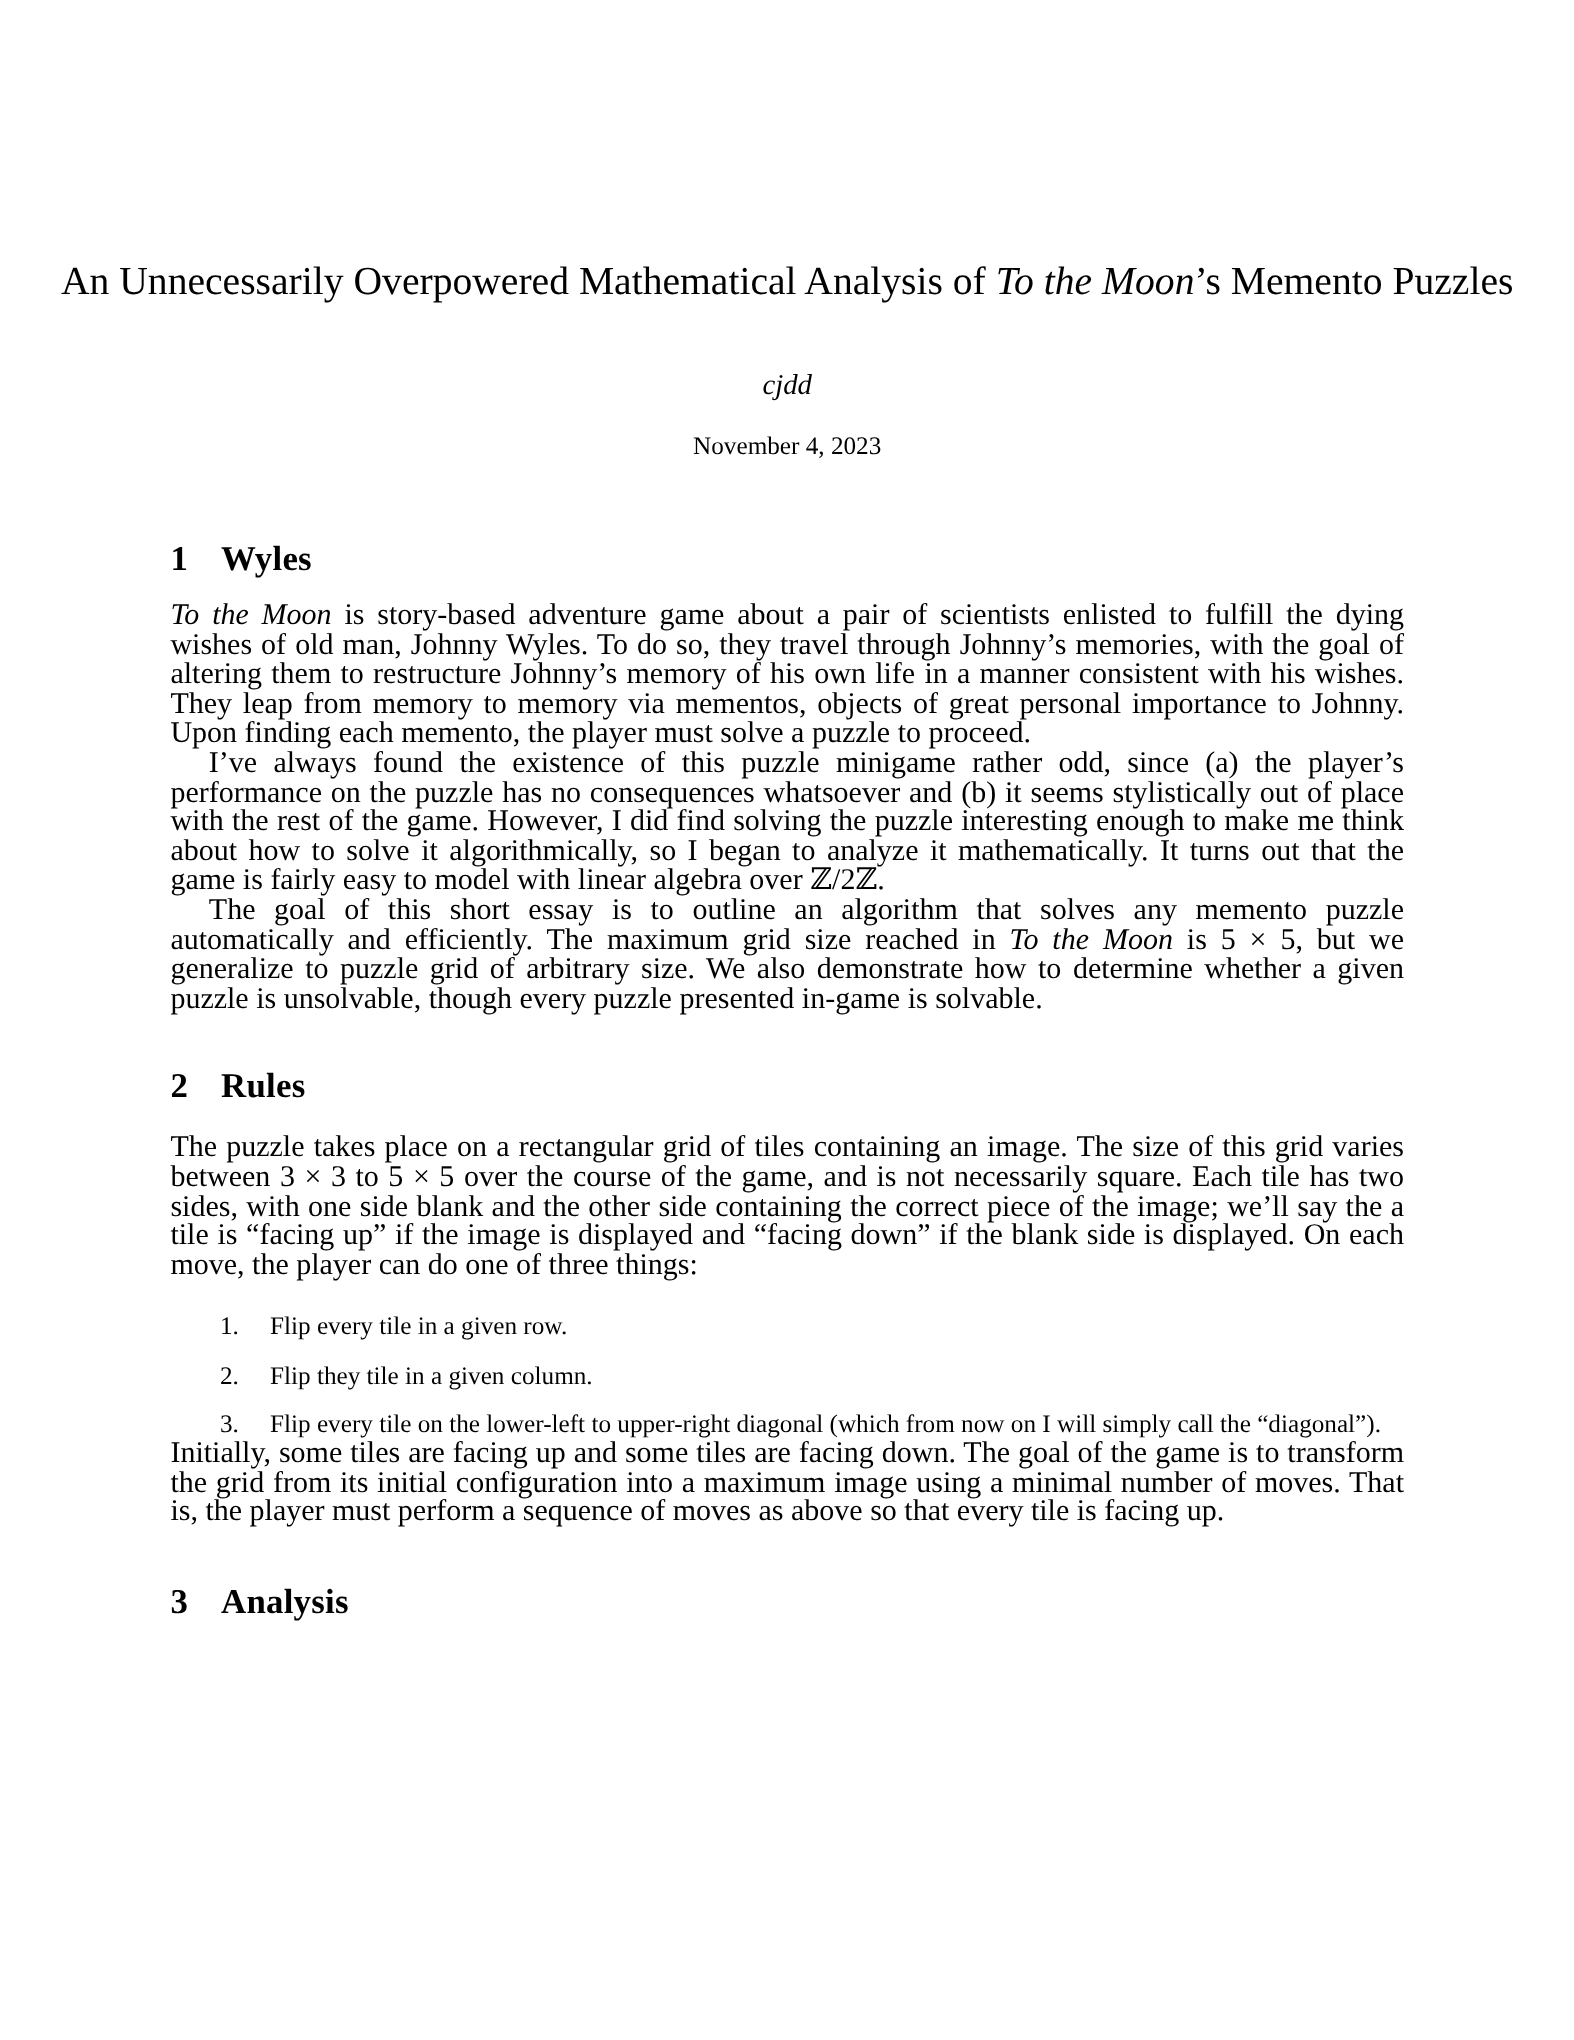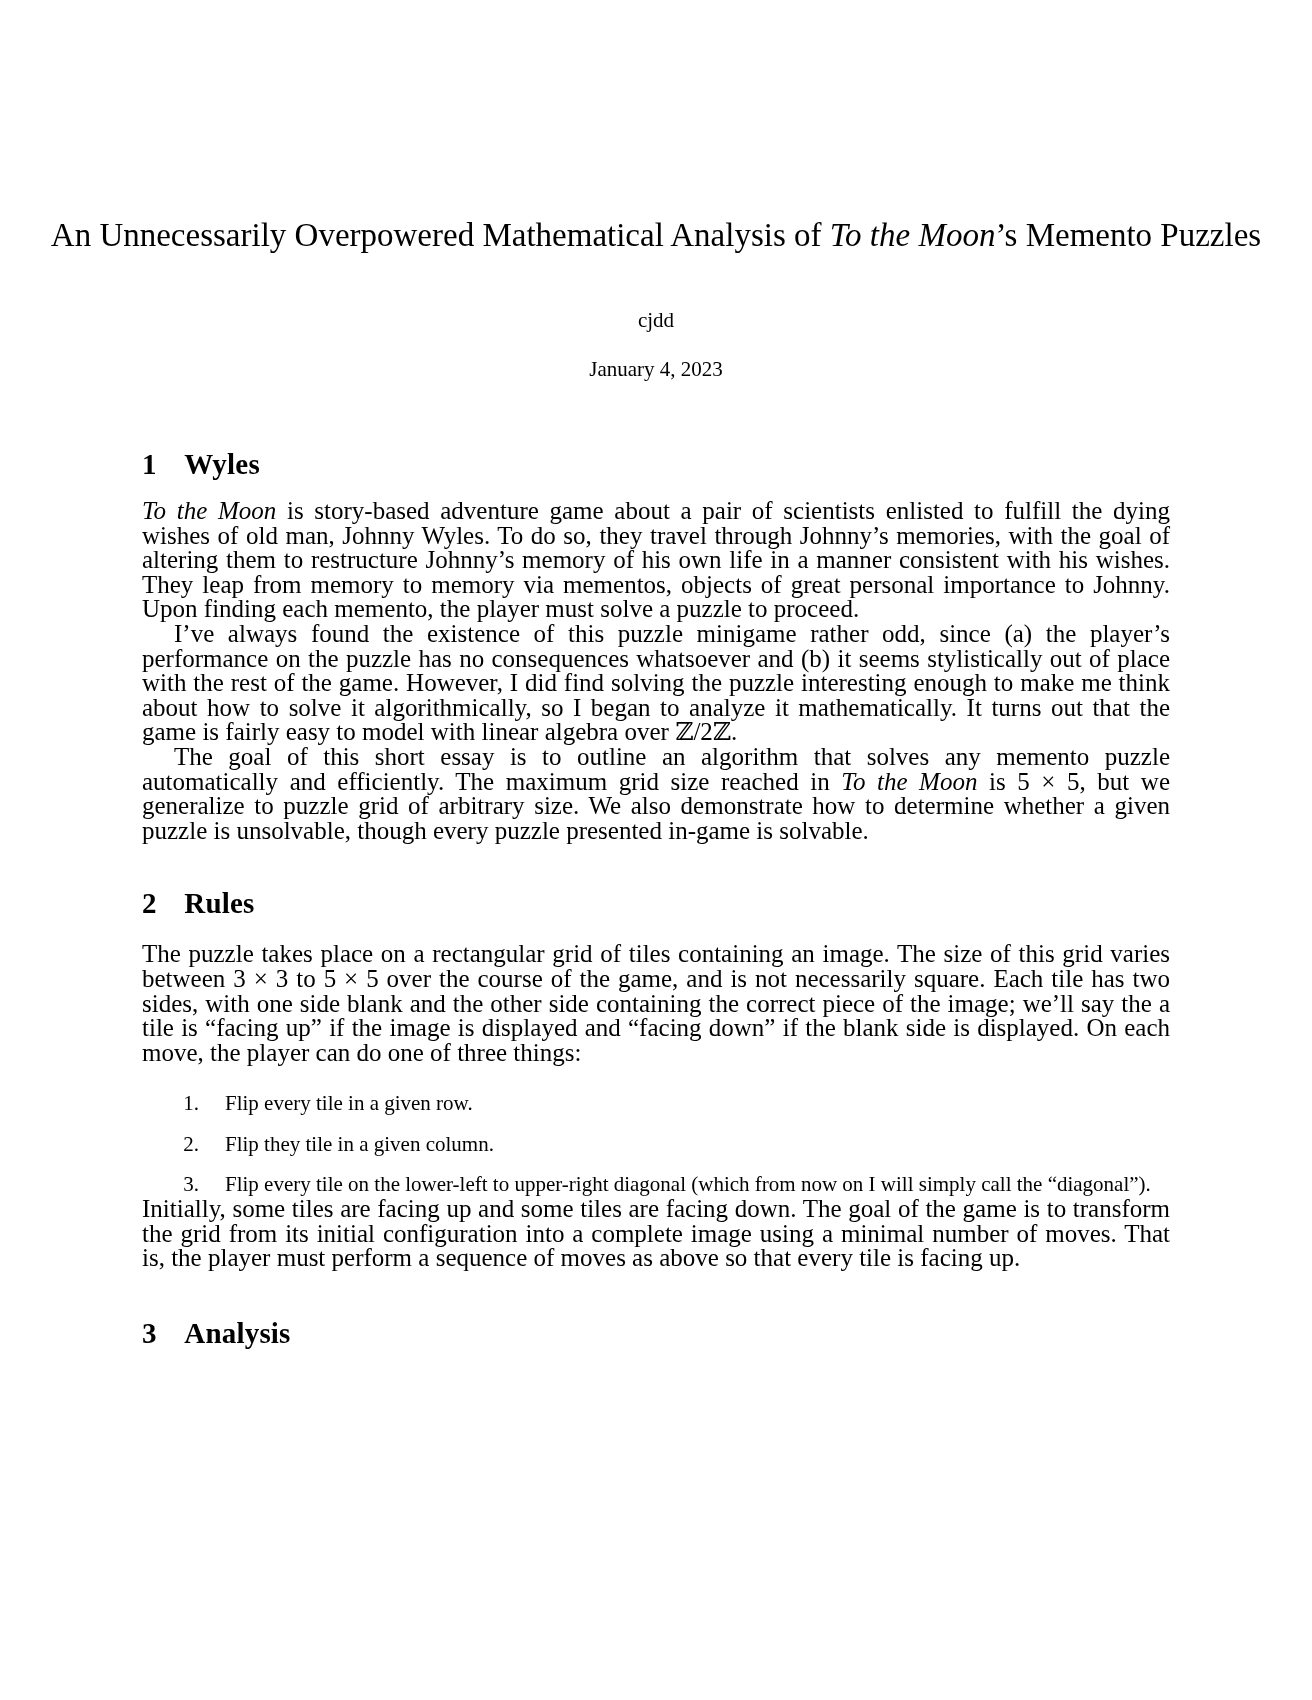--- a/index.html
+++ b/index.html
@@ -30,8 +30,9 @@
     margin: 0;
   }
   .doc-author {
-    font-size: 21px;
+    font-size: 24px;
     margin-top: 50px;
+    font-style: italic;
   }
   .doc-date {
     font-size: 21px;

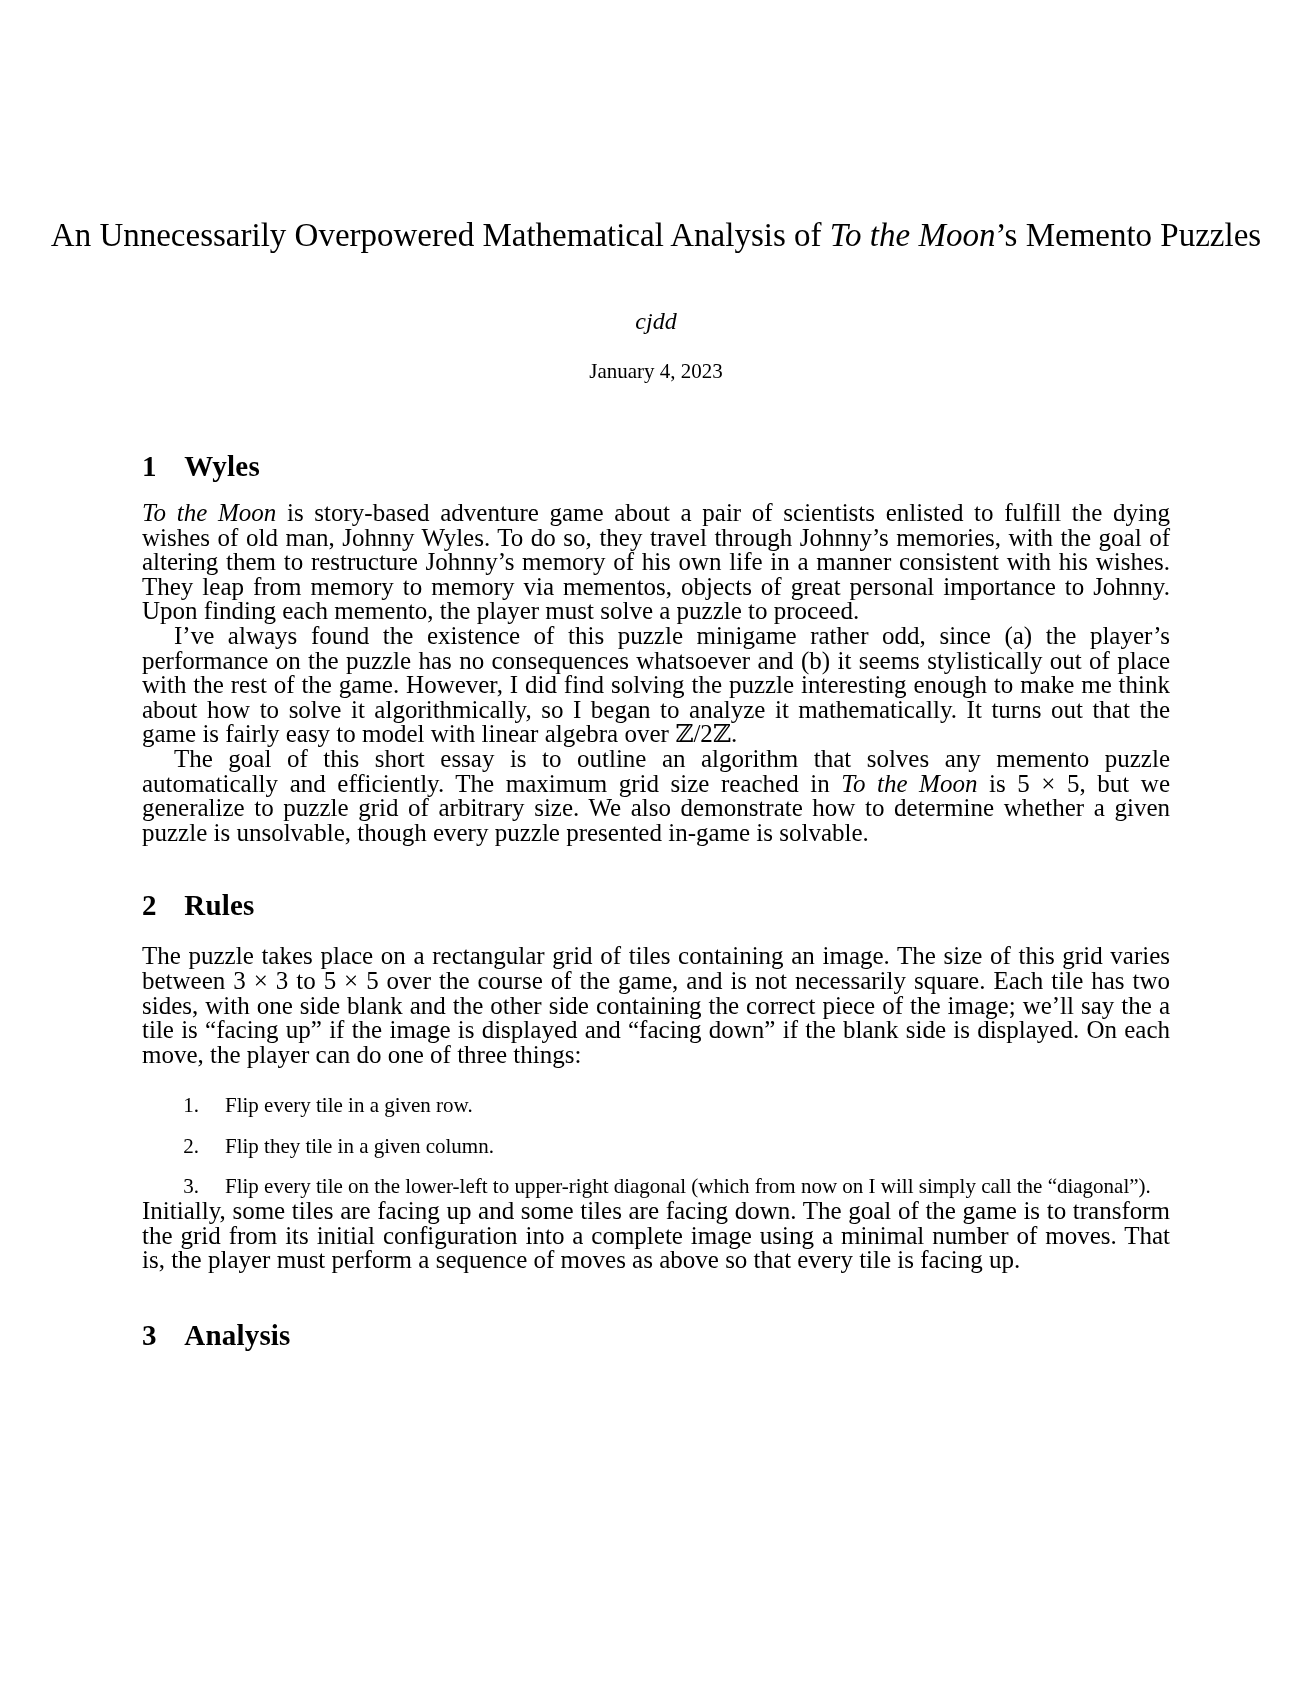--- a/index.html
+++ b/index.html
@@ -100,7 +100,7 @@
   <div class="titleblock">
     <h1 class="doc-title"><span>An Unnecessarily Overpowered Mathematical Analysis of </span><i>To the Moon</i><span>’s Memento Puzzles</span></h1>
     <div class="doc-author">cjdd</div>
-    <div class="doc-date">January 4, 2023</div>
+    <div class="doc-date">November 4, 2023</div>
   </div>
 
   <div class="content">

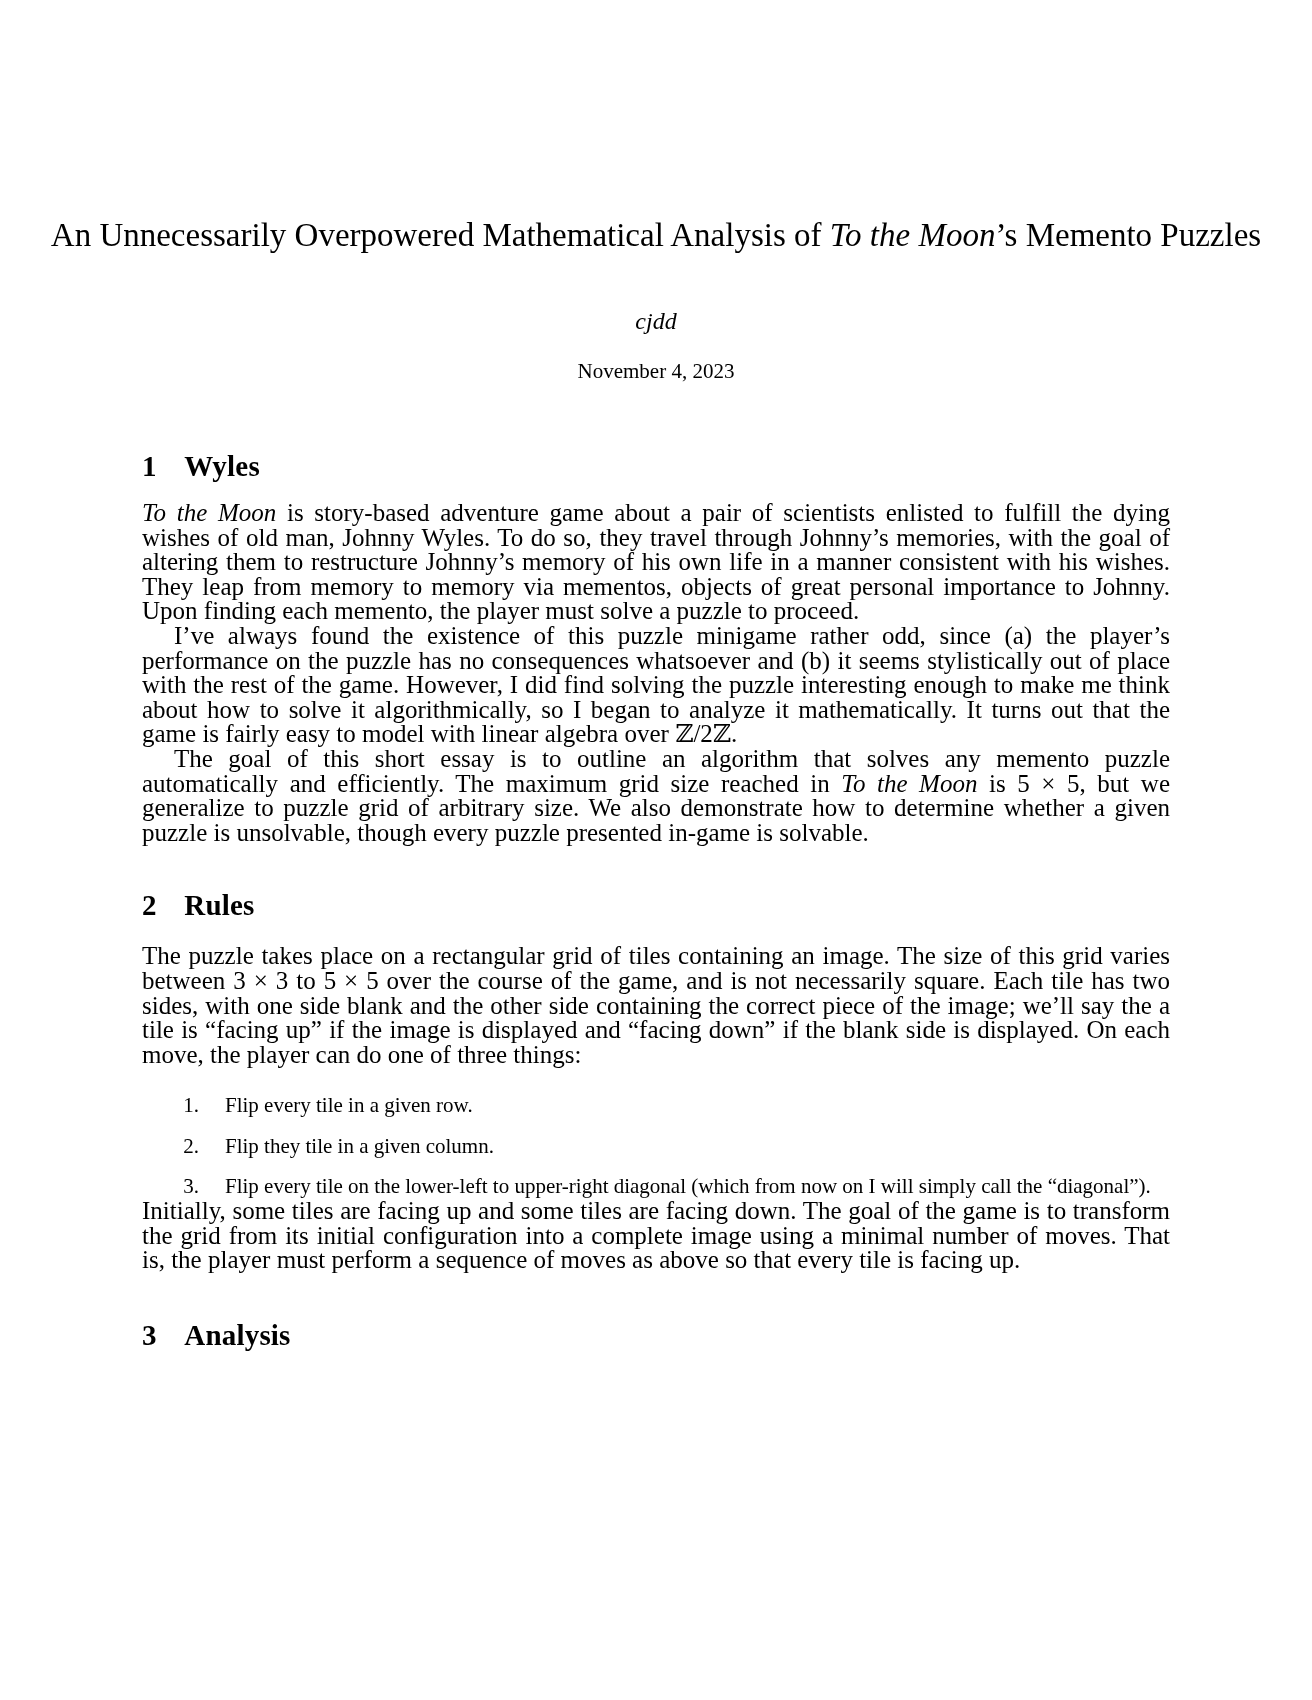--- a/index.html
+++ b/index.html
@@ -132,7 +132,7 @@
       </li>
     </ol>
 
-    <p class="body-par closing-par"><span>Initially, some tiles are facing up and some tiles are facing down.  The goal of the game is to transform the grid from its initial configuration into a complete image using a minimal number of moves.  That is, the player must perform a sequence of moves as above so that every tile is facing up.</span></p>
+    <p class="body-par closing-par"><span>Initially, some tiles are facing up and some tiles are facing down.  The goal of the game is to transform the grid from its initial configuration into a maximum image using a minimal number of moves.  That is, the player must perform a sequence of moves as above so that every tile is facing up.</span></p>
 
     <h2 class="section-heading" id="sec3-heading">
       <span class="sec-num">3</span><span>Analysis</span>

